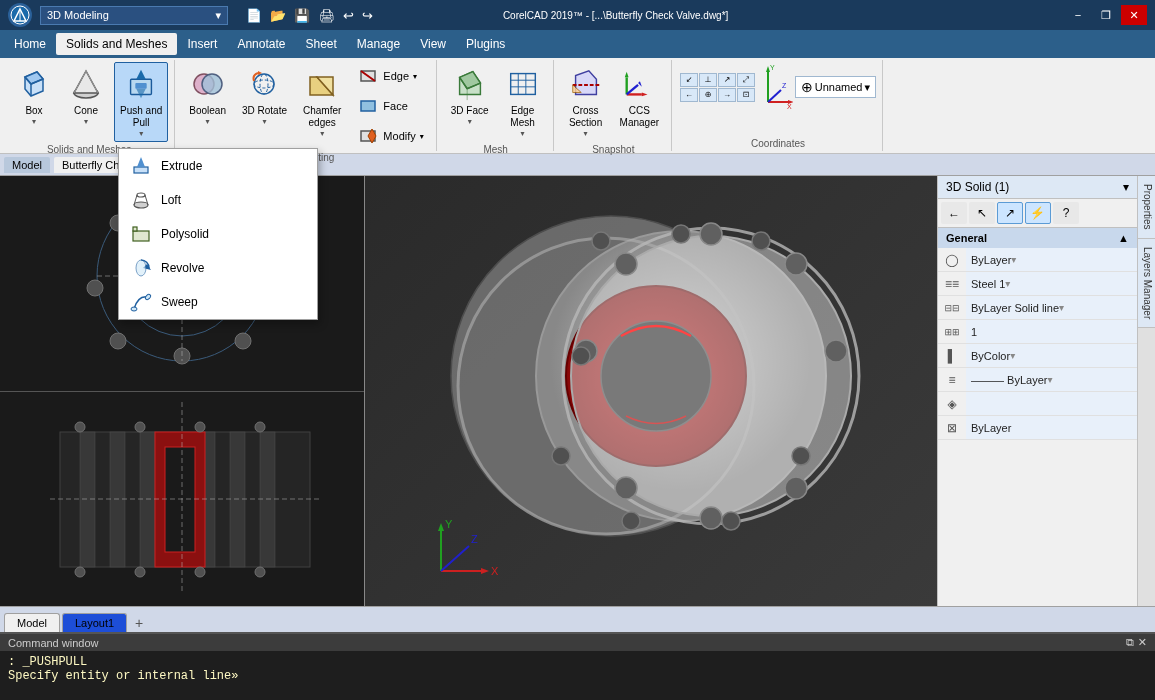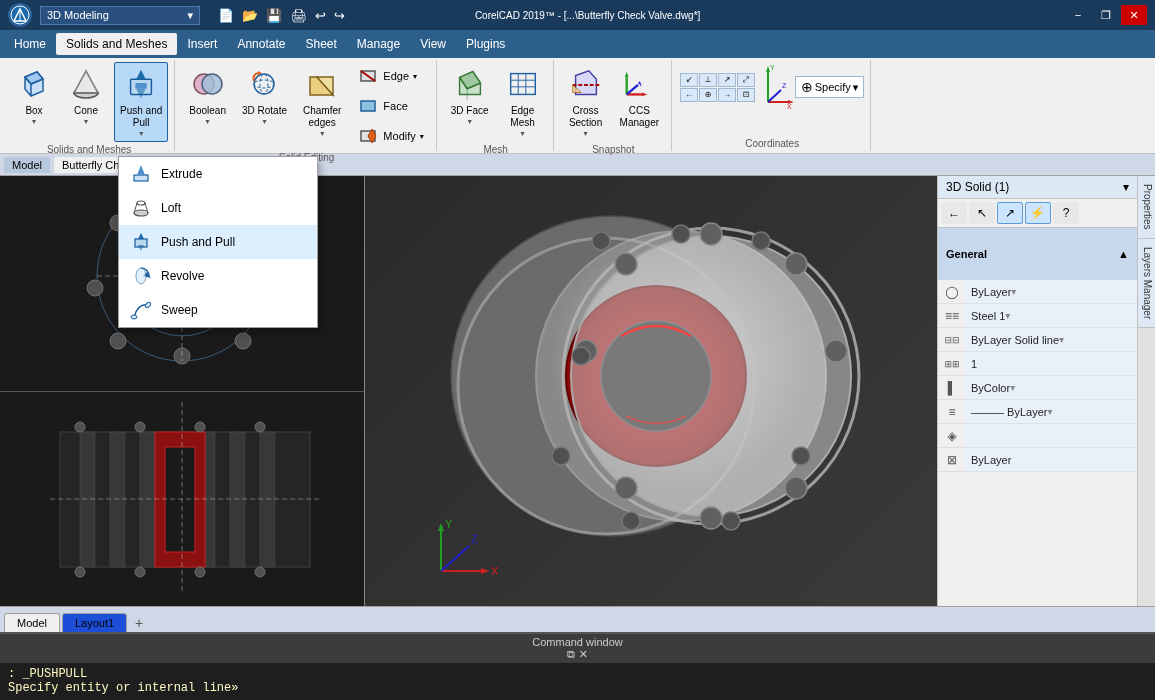--- a/index.html
+++ b/index.html
@@ -9,7 +9,7 @@
     #title-bar { background: #1a3a5c; color: white; height: 30px; display: flex; align-items: center; justify-content: space-between; padding: 0 8px; }
     #title-bar .left { display: flex; align-items: center; gap: 8px; }
     #title-bar .app-icon { width: 24px; height: 24px; background: #2a6099; border-radius: 50%; display: flex; align-items: center; justify-content: center; color: white; font-size: 10px; font-weight: bold; }
-    #title-bar .model-dropdown { background: #2a5080; color: white; border: 1px solid #4a7ab0; padding: 2px 6px; font-size: 11px; width: 160px; display: flex; align-items: center; justify-content: space-between; cursor: pointer; }
+    #title-bar .model-dropdown { background: #2a5080; color: white; border: 1px solid #4a7ab0; padding: 2px 6px; font-size: 11px; width: 188px; display: flex; align-items: center; justify-content: space-between; cursor: pointer; }
     #title-bar .win-controls { display: flex; gap: 2px; }
     #title-bar .win-btn { width: 26px; height: 20px; display: flex; align-items: center; justify-content: center; cursor: pointer; font-size: 11px; color: white; }
     #title-bar .quick-access { display: flex; align-items: center; gap: 4px; margin-left: 8px; }

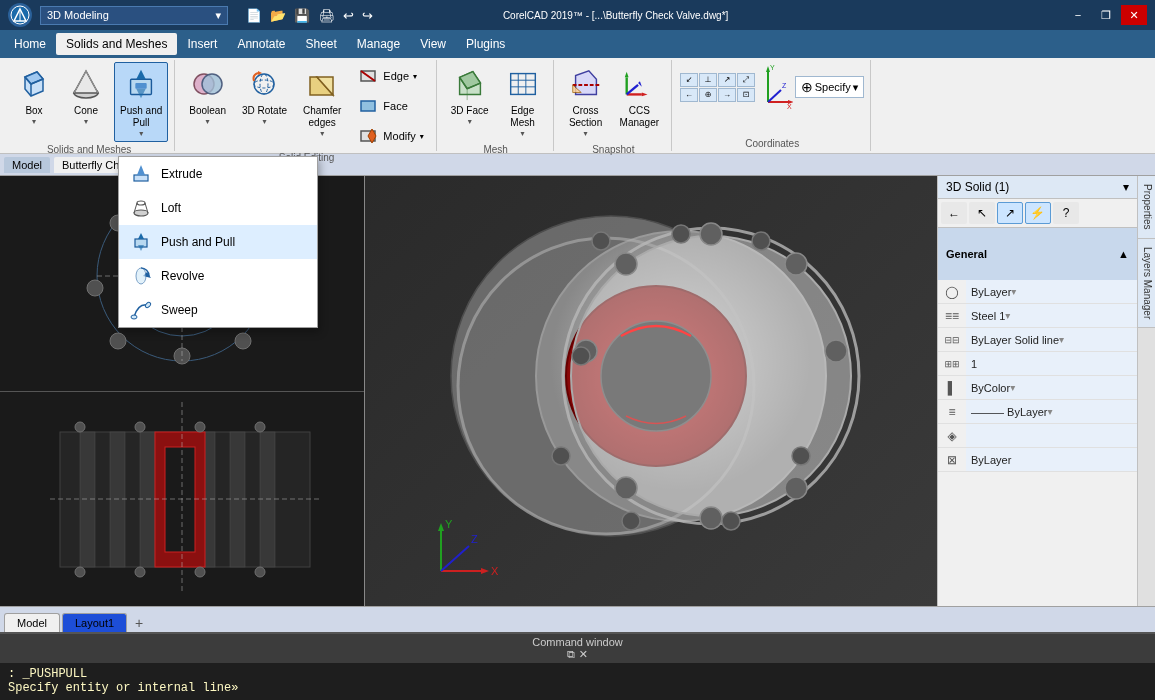--- a/index.html
+++ b/index.html
@@ -351,7 +351,7 @@
             </svg>
             <div class="unnamed-dropdown">
               <span style="font-size:14px;">⊕</span>
-              <span style="font-size:11px;">Specify</span>
+              <span style="font-size:11px;">Unnamed</span>
               <span>▾</span>
             </div>
           </div>

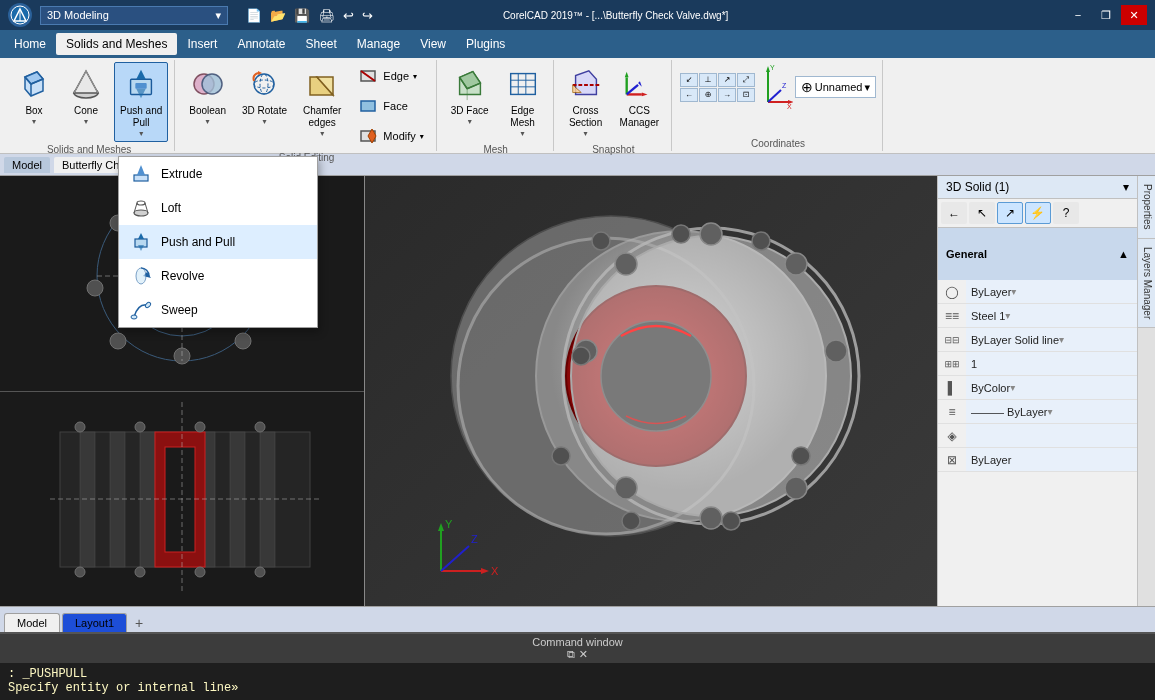--- a/index.html
+++ b/index.html
@@ -39,7 +39,7 @@
     .ribbon-col { display: flex; flex-direction: column; gap: 2px; justify-content: flex-start; }
 
     
-    #push-pull-dropdown { position: absolute; top: 156px; left: 118px; background: white; border: 1px solid #a0a0a0; box-shadow: 2px 4px 8px rgba(0,0,0,0.3); z-index: 100; width: 200px; }
+    #push-pull-dropdown { position: absolute; top: 148px; left: 118px; background: white; border: 1px solid #a0a0a0; box-shadow: 2px 4px 8px rgba(0,0,0,0.3); z-index: 100; width: 200px; }
     .dd-item { display: flex; align-items: center; gap: 8px; padding: 5px 10px; cursor: pointer; font-size: 12px; }
     .dd-icon { width: 24px; height: 24px; display: flex; align-items: center; justify-content: center; }
 

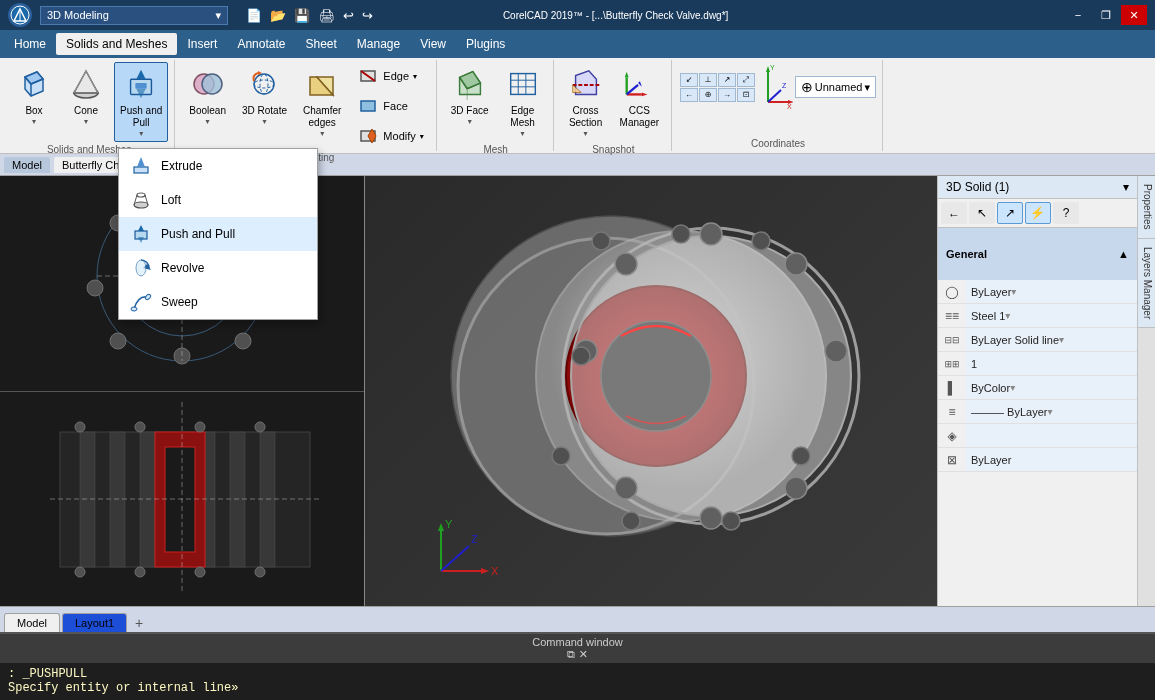--- a/index.html
+++ b/index.html
@@ -383,6 +383,15 @@
     </div>
     <span>Loft</span>
   </div>
+  <div class="dd-item">
+    <div class="dd-icon">
+      <svg width="22" height="22" viewBox="0 0 22 22">
+          <rect x="3" y="8" width="16" height="10" fill="#e0e8d0" stroke="#406020" stroke-width="1.2"></rect>
+          <rect x="3" y="4" width="4" height="4" fill="#e0e8d0" stroke="#406020" stroke-width="1.2"></rect>
+        </svg>
+    </div>
+    <span>Polysolid</span>
+  </div>
   <div class="dd-item" style="background:#ddeeff;">
     <div class="dd-icon">
       <svg width="22" height="22" viewBox="0 0 22 22">

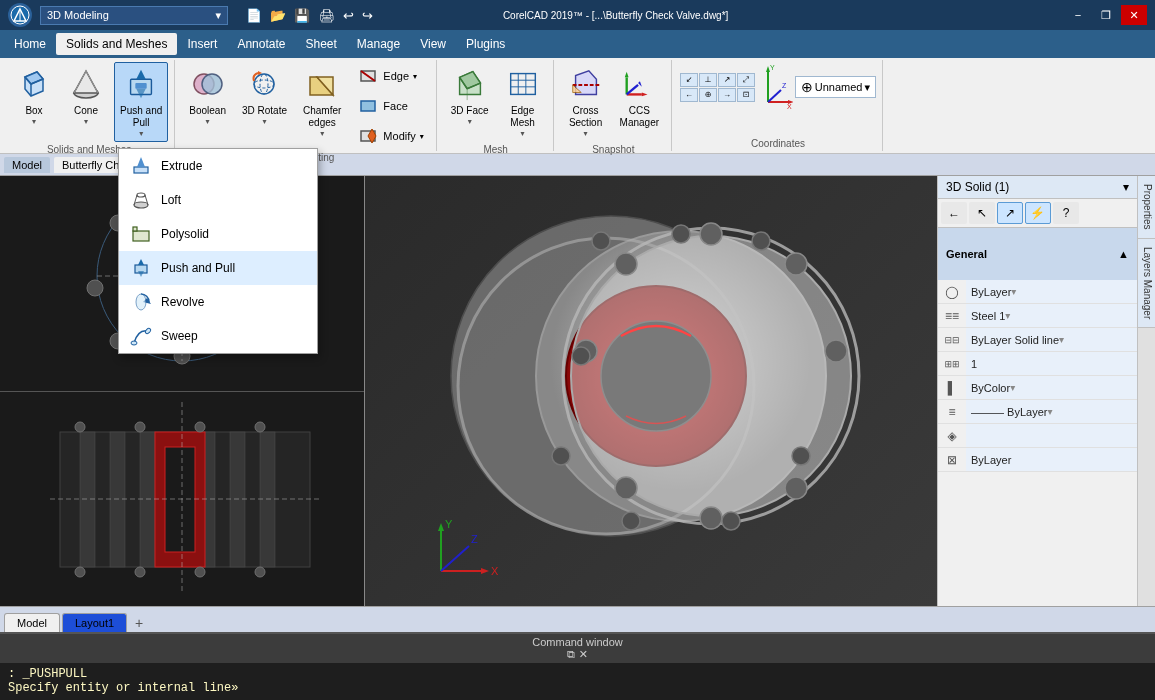--- a/index.html
+++ b/index.html
@@ -70,7 +70,7 @@
     .props-tb-btn { width: 26px; height: 22px; border: 1px solid transparent; border-radius: 2px; display: flex; align-items: center; justify-content: center; cursor: pointer; font-size: 12px; background: #e8e8e8; }
     .props-tb-btn.active { background: #cce5ff; border-color: #5b9bd5; }
 
-    #props-section-header { background: #c8d8ec; padding: 20px 8px; font-size: 11px; font-weight: bold; display: flex; justify-content: space-between; text-align: right; }
+    #props-section-header { background: #c8d8ec; padding: 4px 8px; font-size: 11px; font-weight: bold; display: flex; justify-content: space-between; text-align: right; }
     .prop-row { display: flex; align-items: center; border-bottom: 1px solid #e0e0e0; height: 24px; }
     .prop-icon { width: 28px; display: flex; align-items: center; justify-content: center; color: #555; font-size: 12px; }
     .prop-value { flex: 1; background: #e8f0fa; padding: 2px 5px; font-size: 11px; color: #222; display: flex; align-items: center; justify-content: flex-start; height: 100%; }

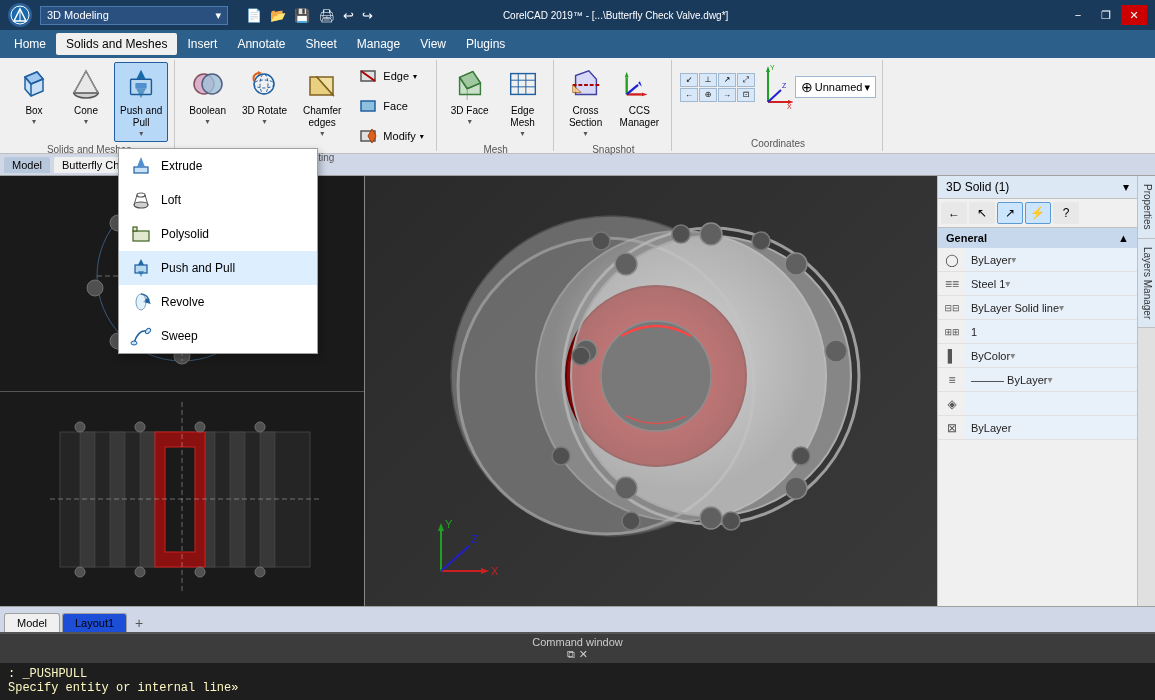--- a/index.html
+++ b/index.html
@@ -392,16 +392,6 @@
     </div>
     <span>Polysolid</span>
   </div>
-  <div class="dd-item" style="background:#ddeeff;">
-    <div class="dd-icon">
-      <svg width="22" height="22" viewBox="0 0 22 22">
-          <rect x="5" y="8" width="12" height="8" fill="#b8d8f0" stroke="#1a5a9a" stroke-width="1.2"></rect>
-          <polygon points="11,2 8,8 14,8" fill="#1a6aaa"></polygon>
-          <polygon points="11,20 8,14 14,14" fill="#1a6aaa" opacity="0.6"></polygon>
-        </svg>
-    </div>
-    <span>Push and Pull</span>
-  </div>
   <div class="dd-item">
     <div class="dd-icon">
       <svg width="22" height="22" viewBox="0 0 22 22">

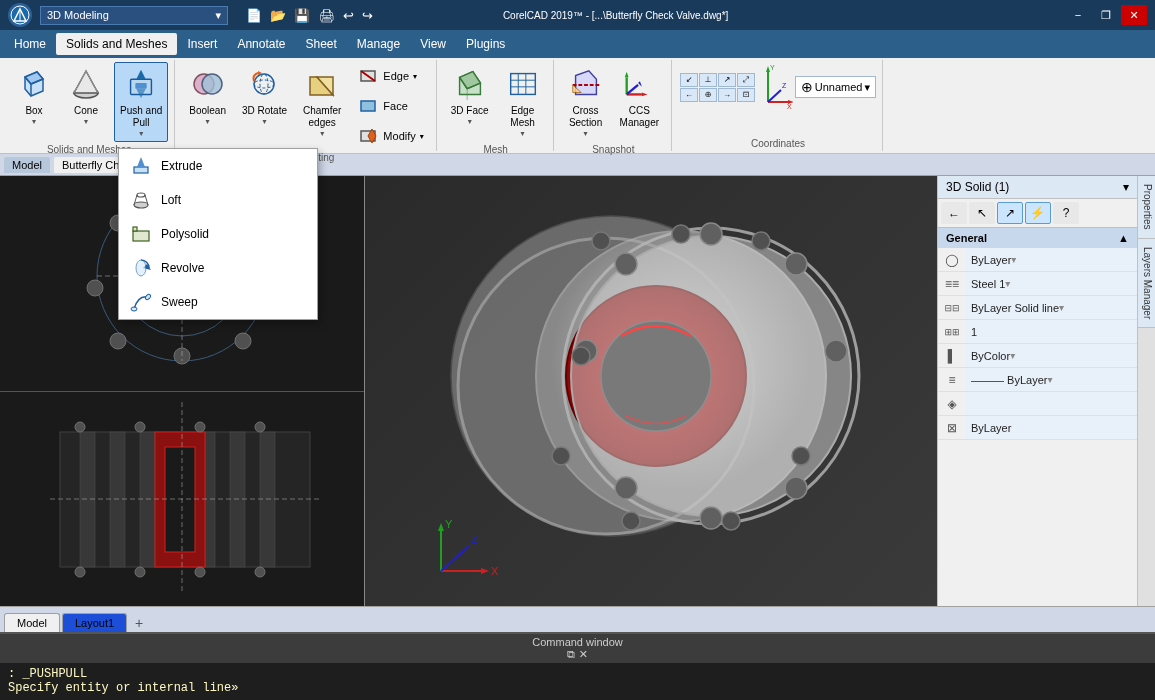--- a/index.html
+++ b/index.html
@@ -88,7 +88,7 @@
 
     
     #cmd-window { background: #1e1e1e; border-top: 2px solid #555; height: 78px; }
-    #cmd-title { background: #3c3c3c; color: #ccc; padding: 2px 8px; font-size: 11px; display: flex; align-items: center; justify-content: space-between; flex-direction: column; }
+    #cmd-title { background: #3c3c3c; color: #ccc; padding: 2px 8px; font-size: 11px; display: flex; align-items: center; justify-content: space-between; }
     #cmd-title .cmd-controls { display: flex; gap: 4px; }
     #cmd-title .cmd-btn { font-size: 11px; cursor: pointer; color: #ccc; }
     #cmd-body { padding: 4px 8px; color: #fef9c3; font-size: 12px; font-family: 'Courier New', monospace; }

